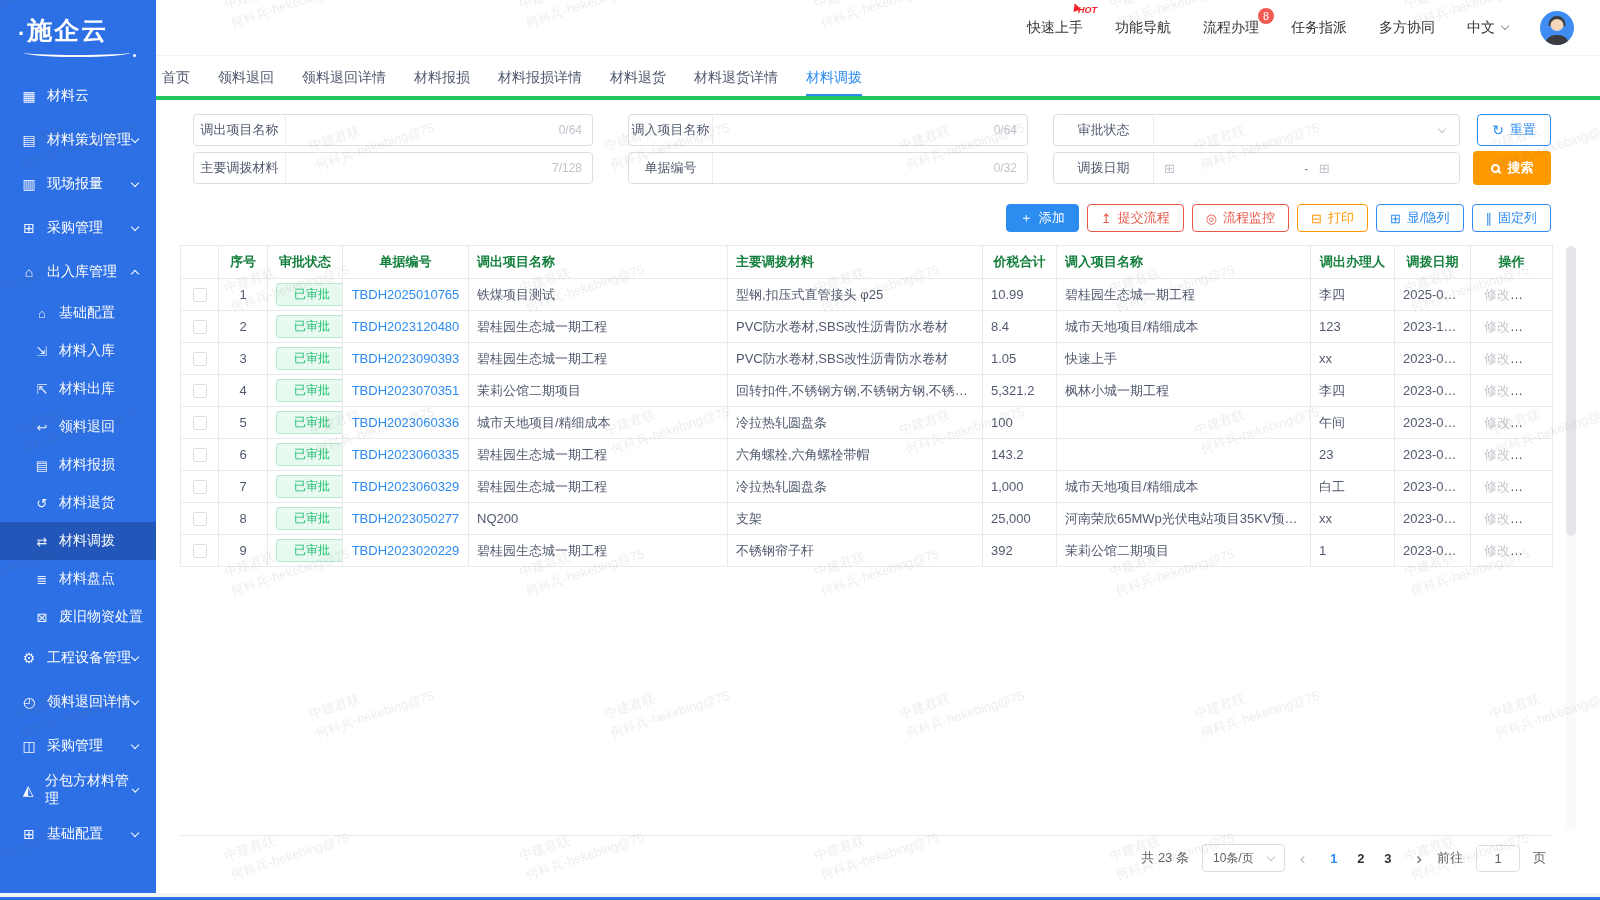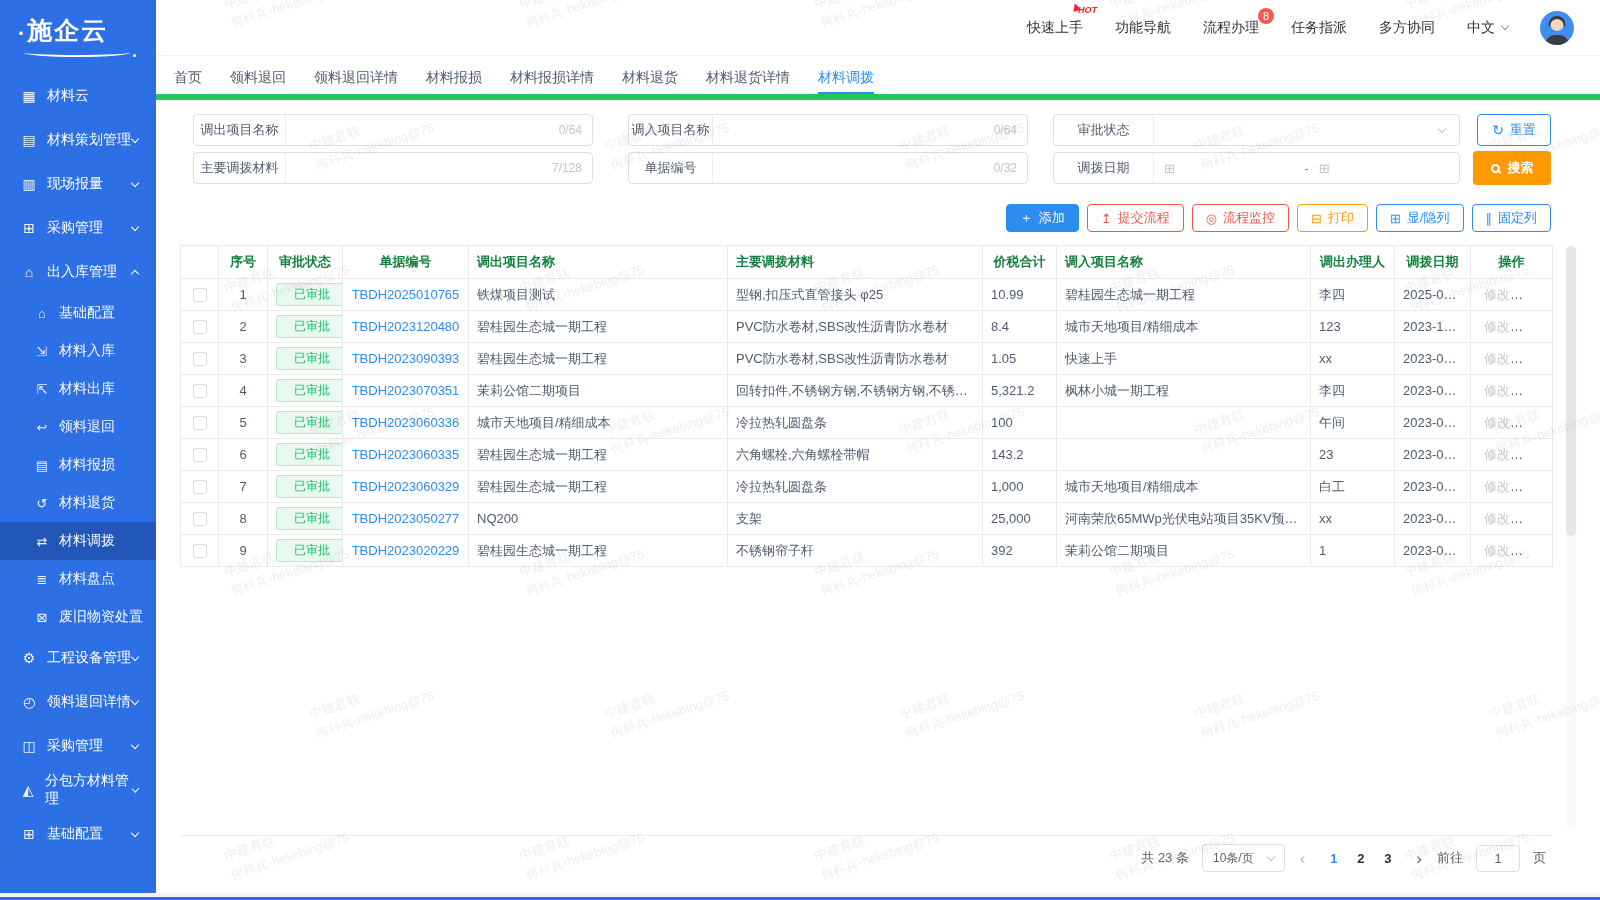--- a/index.html
+++ b/index.html
@@ -40,7 +40,7 @@
   .avatar .body { position:absolute; bottom:-3px; left:50%; transform:translateX(-50%); width:24px; height:13px; background:#3b3b40; border-radius:10px 10px 0 0; }
 
   
-  .tabbar { position:absolute; left:156px; top:56px; width:1444px; height:44px; background:#fff; border-bottom:6px solid #22c55e; display:flex; align-items:stretch; padding-left:18px; z-index:3; }
+  .tabbar { position:absolute; left:156px; top:56px; width:1444px; height:44px; background:#fff; border-bottom:4px solid #22c55e; display:flex; align-items:stretch; padding-left:6px; z-index:3; }
   .tab { line-height:42px; font-size:14px; color:#515a6e; margin-right:28px; cursor:pointer; white-space:nowrap; }
   .tab.active { color:#2d8cf0; border-bottom:2px solid #2d8cf0; }
 

